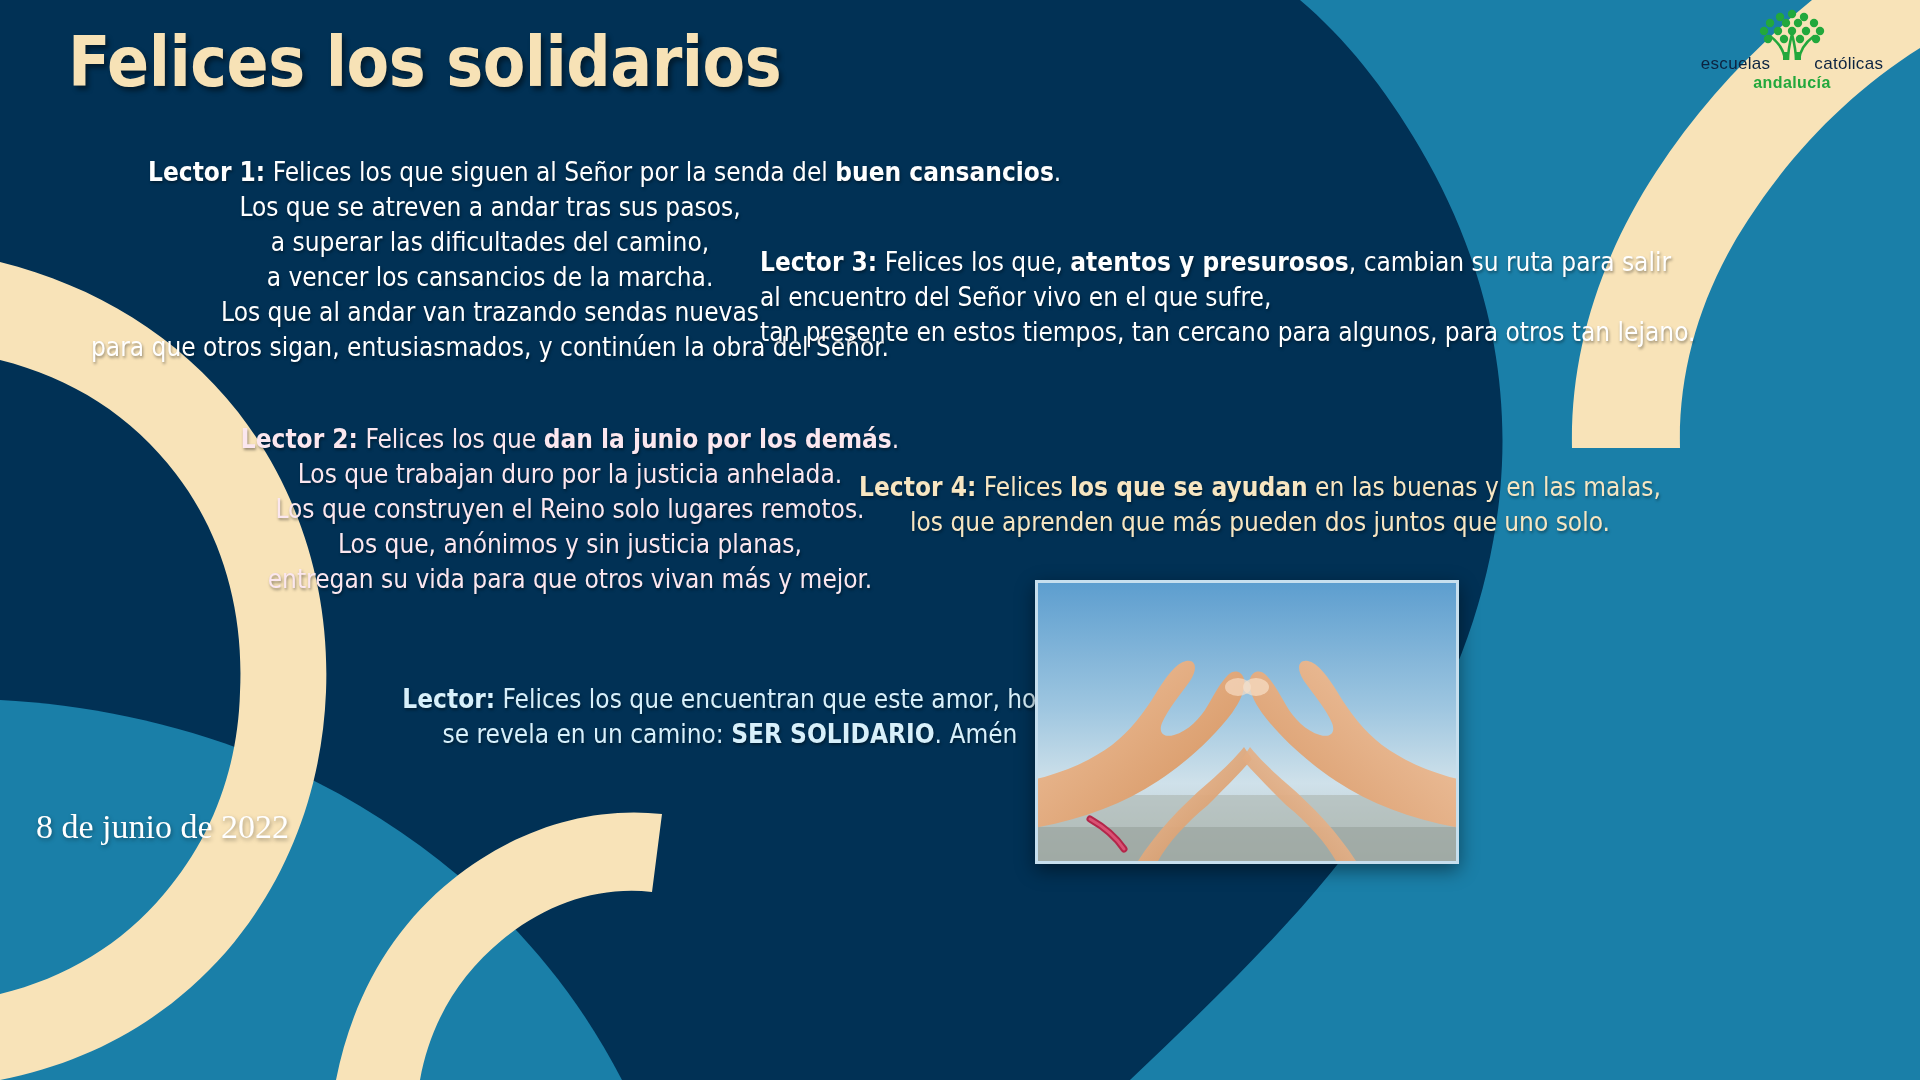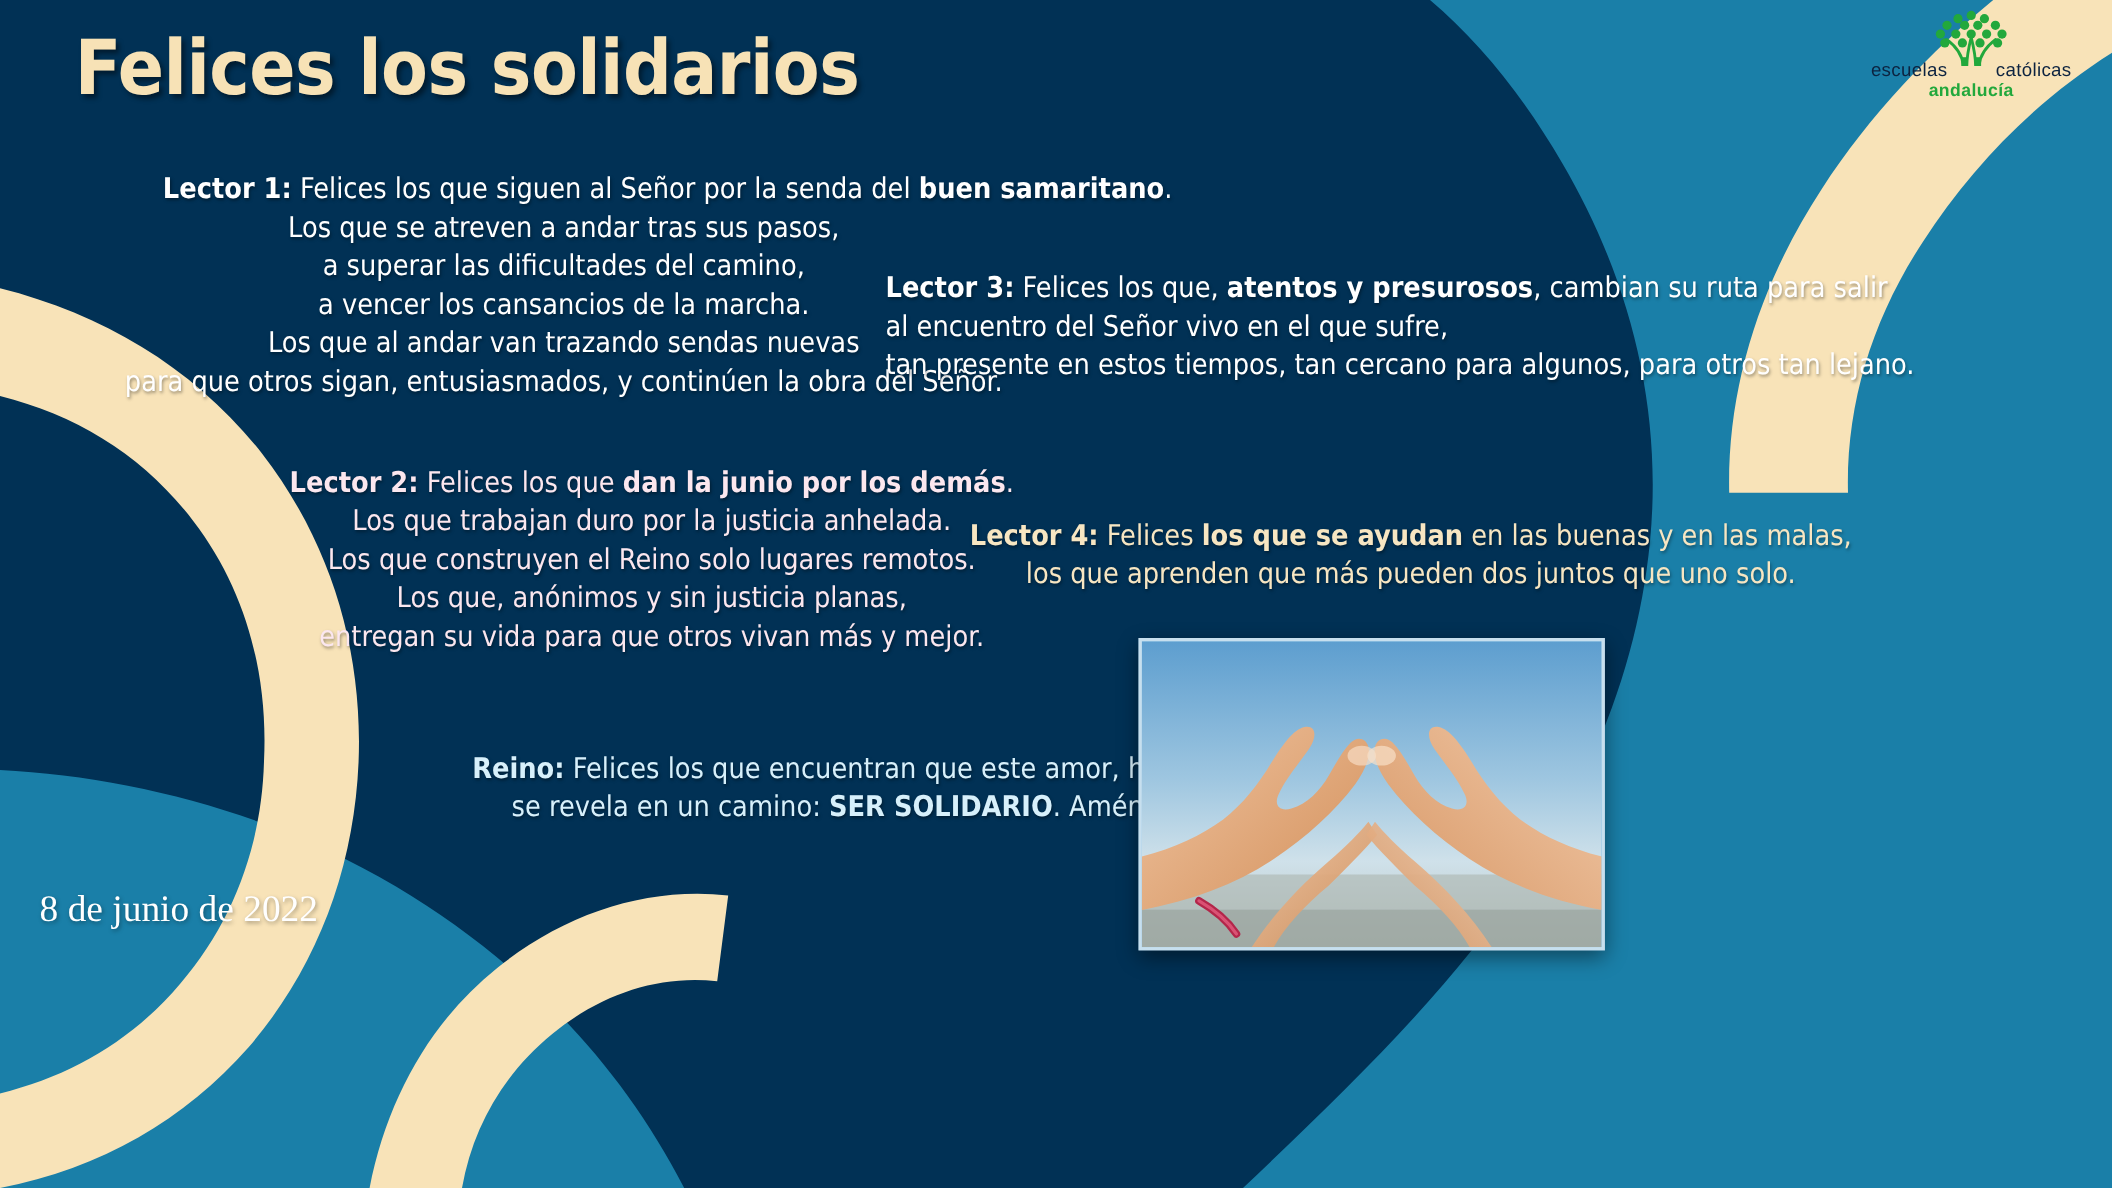--- a/index.html
+++ b/index.html
@@ -176,7 +176,7 @@
   <div class="block" id="lector1">
     <div class="ln l1">
       <b>Lector 1:</b>
-      <span>Felices los que siguen al Señor por la senda del <b>buen samaritano</b>.</span>
+      <span>Felices los que siguen al Señor por la senda del <b>buen cansancios</b>.</span>
     </div>
     <div class="ln rest">Los que se atreven a andar tras sus pasos,</div>
     <div class="ln rest">a superar las dificultades del camino,</div>

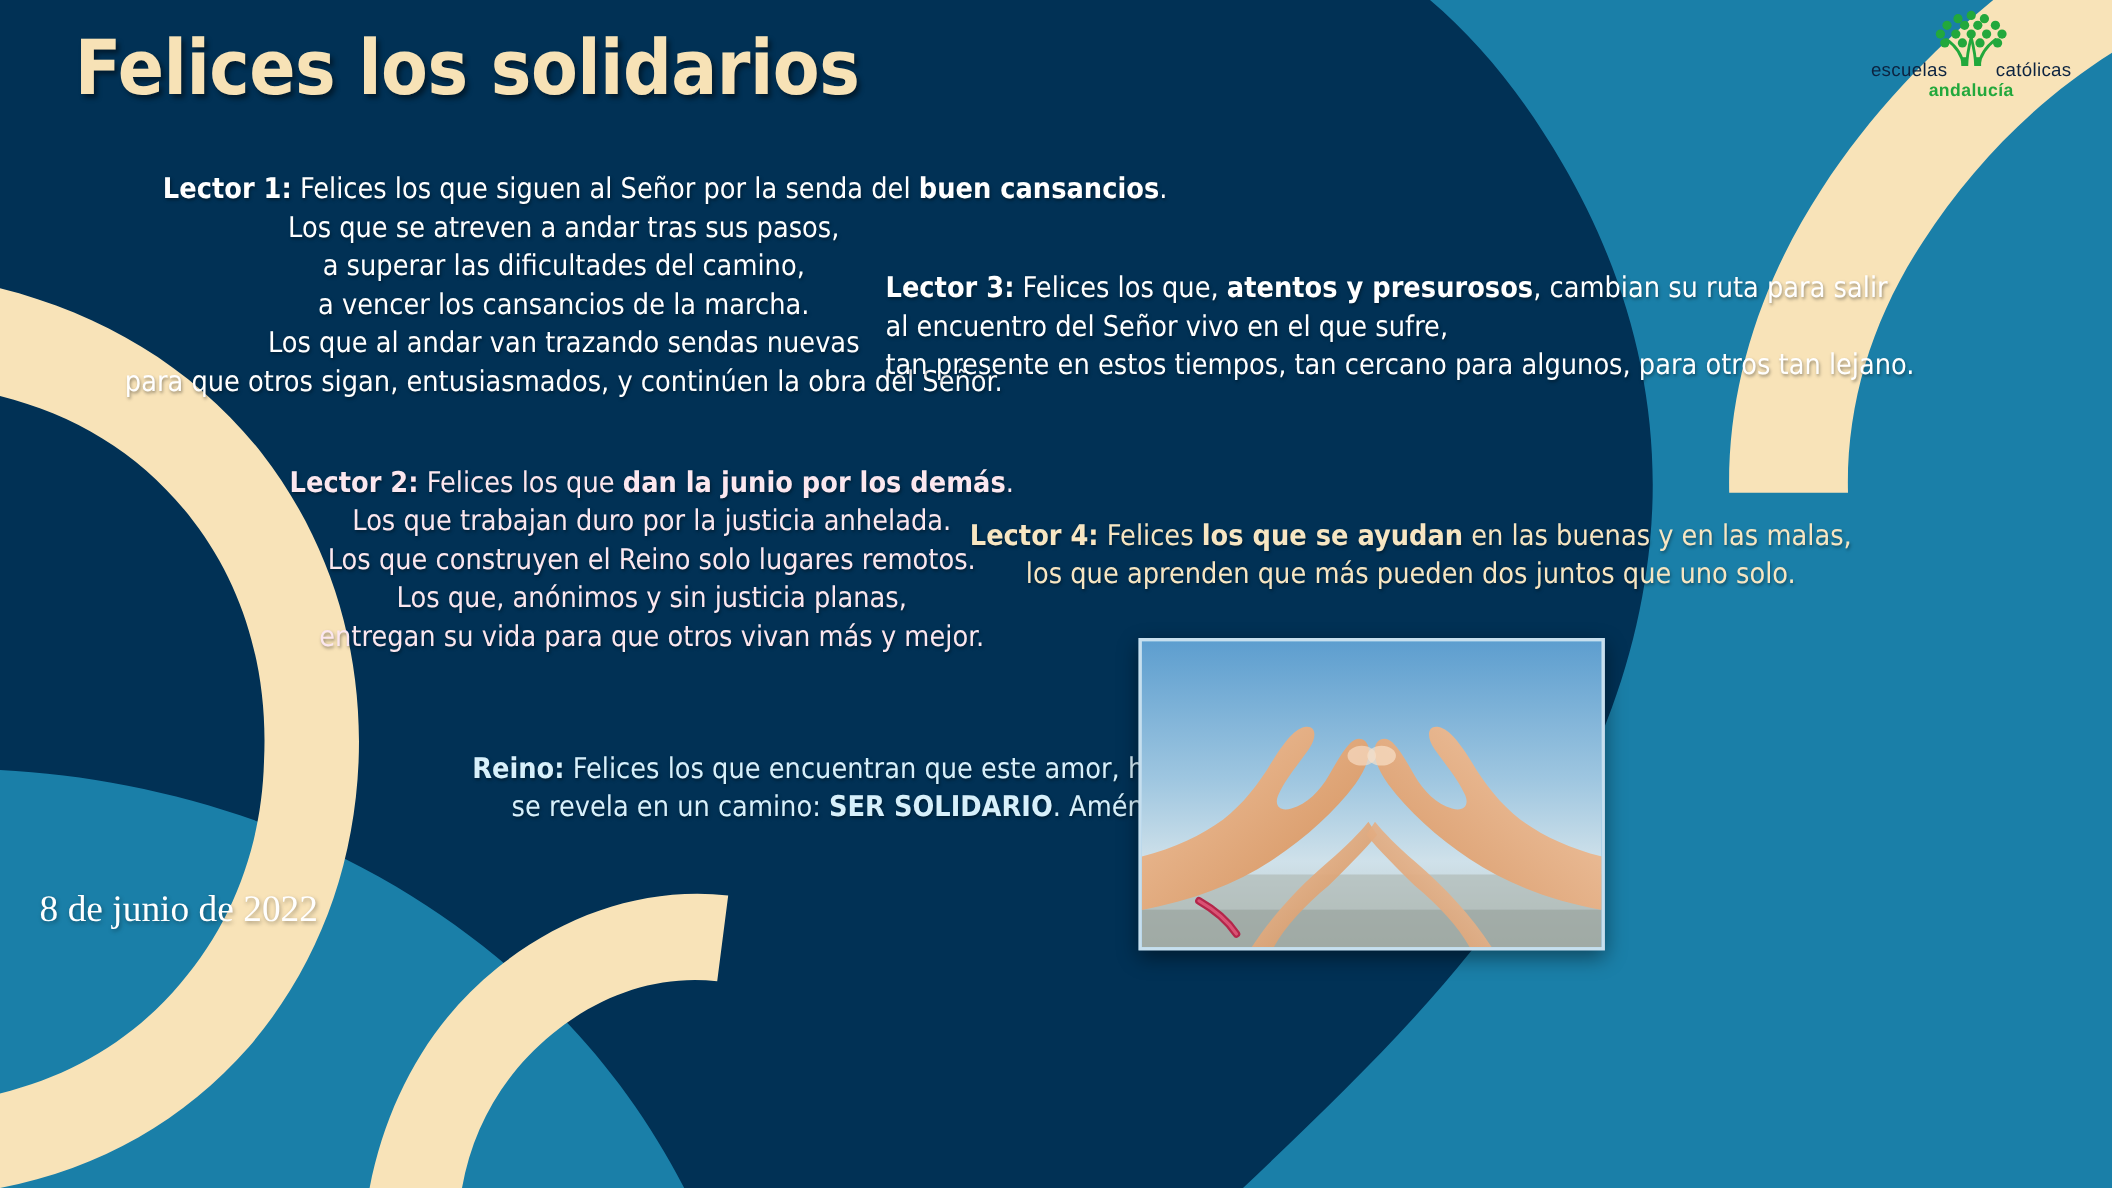--- a/index.html
+++ b/index.html
@@ -44,7 +44,6 @@
     font-stretch:condensed;
     font-size:26px;line-height:35px;
     text-shadow:1px 2px 3px rgba(0,0,0,0.40);
-    padding-left:45px;
   }
   .block .ln b{font-weight:bold;}
 

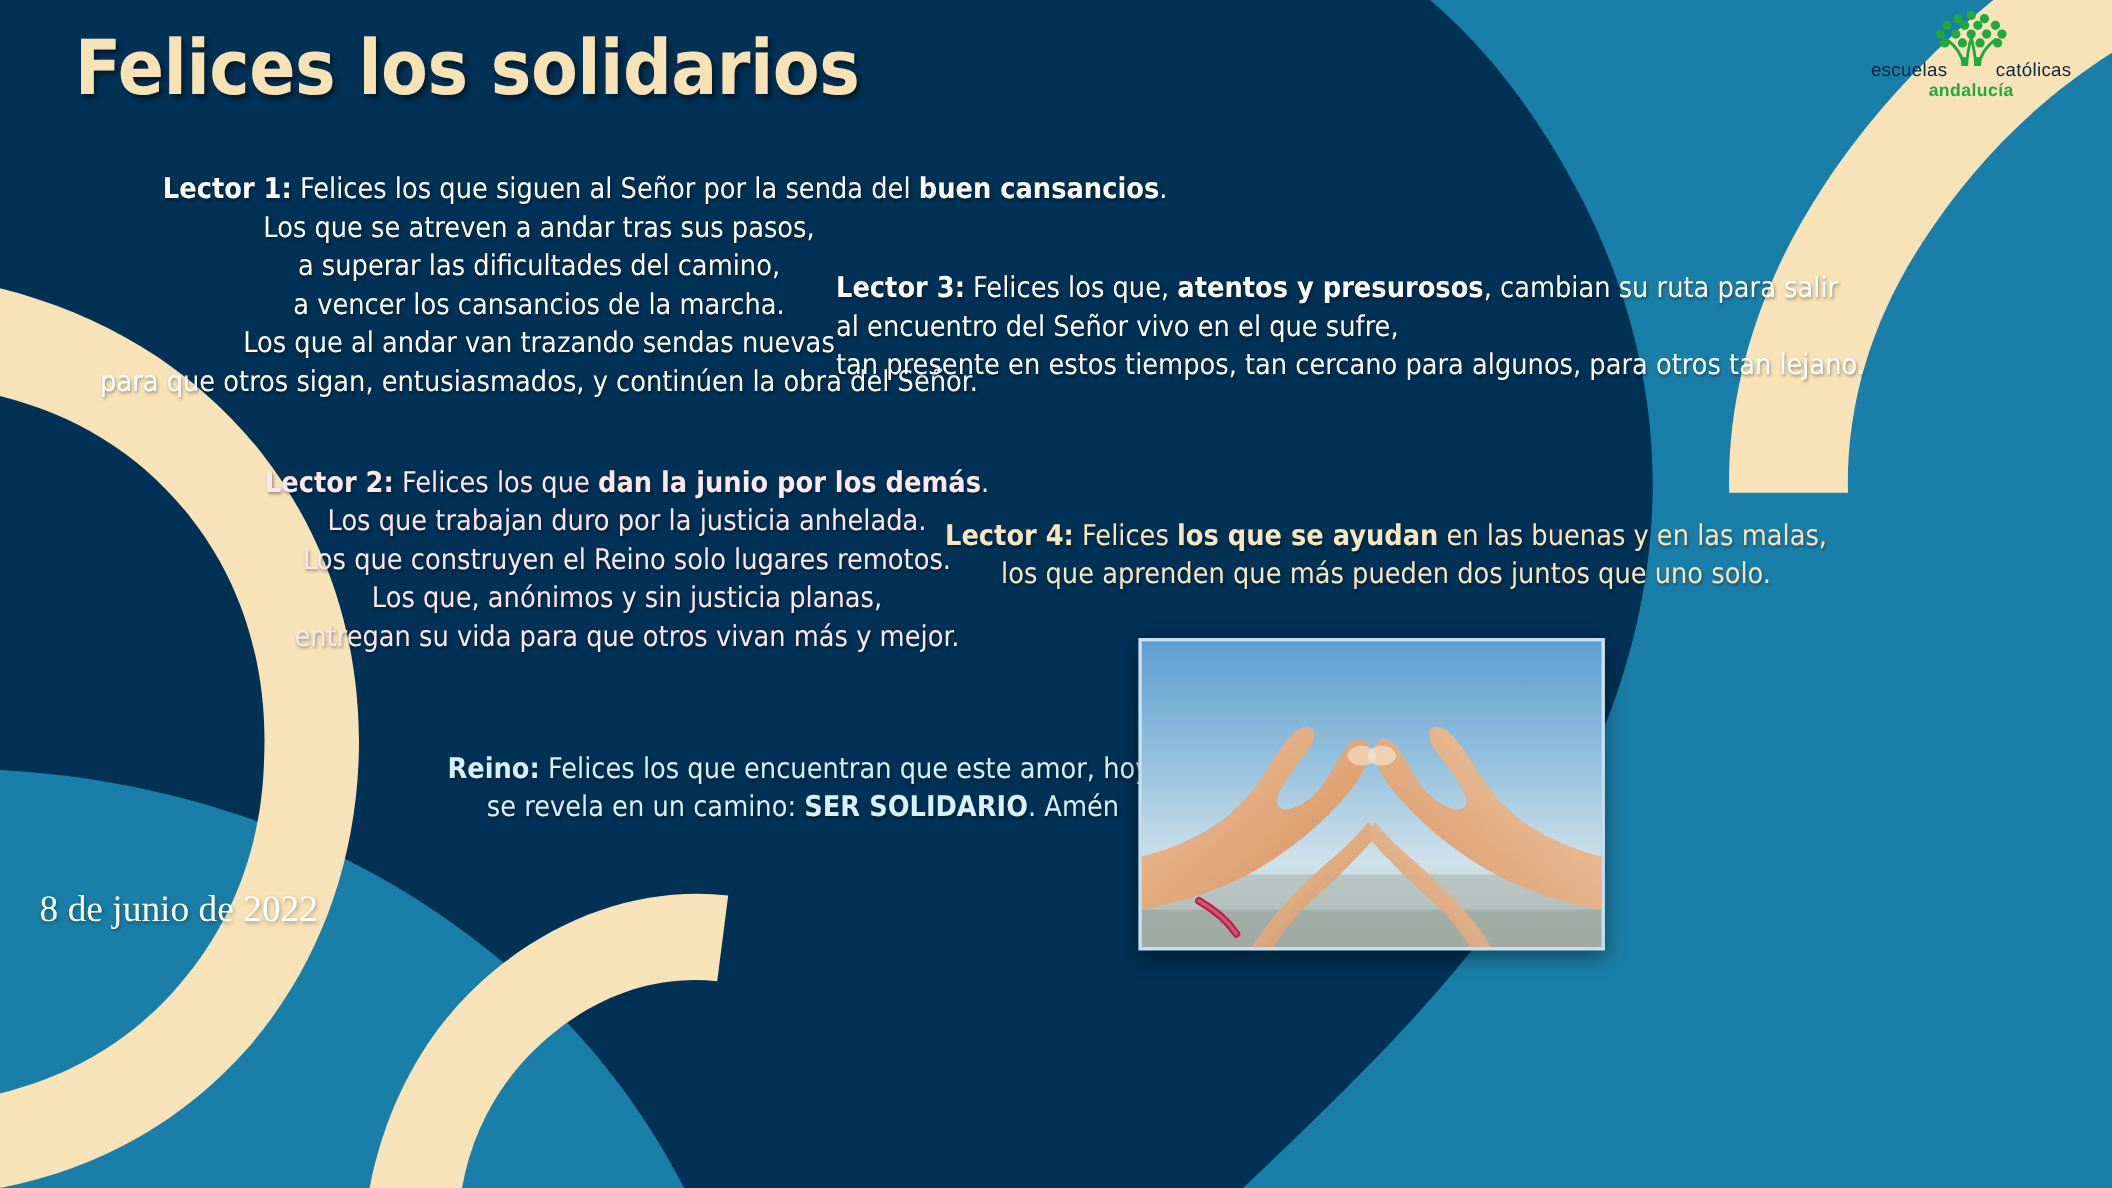--- a/index.html
+++ b/index.html
@@ -214,7 +214,7 @@
 
   <div class="block" id="todos">
     <div class="ln">
-      <b>Reino:</b>
+      <b>Lector:</b>
       <span>Felices los que encuentran que este amor, hoy,</span>
     </div>
     <div class="ln">

